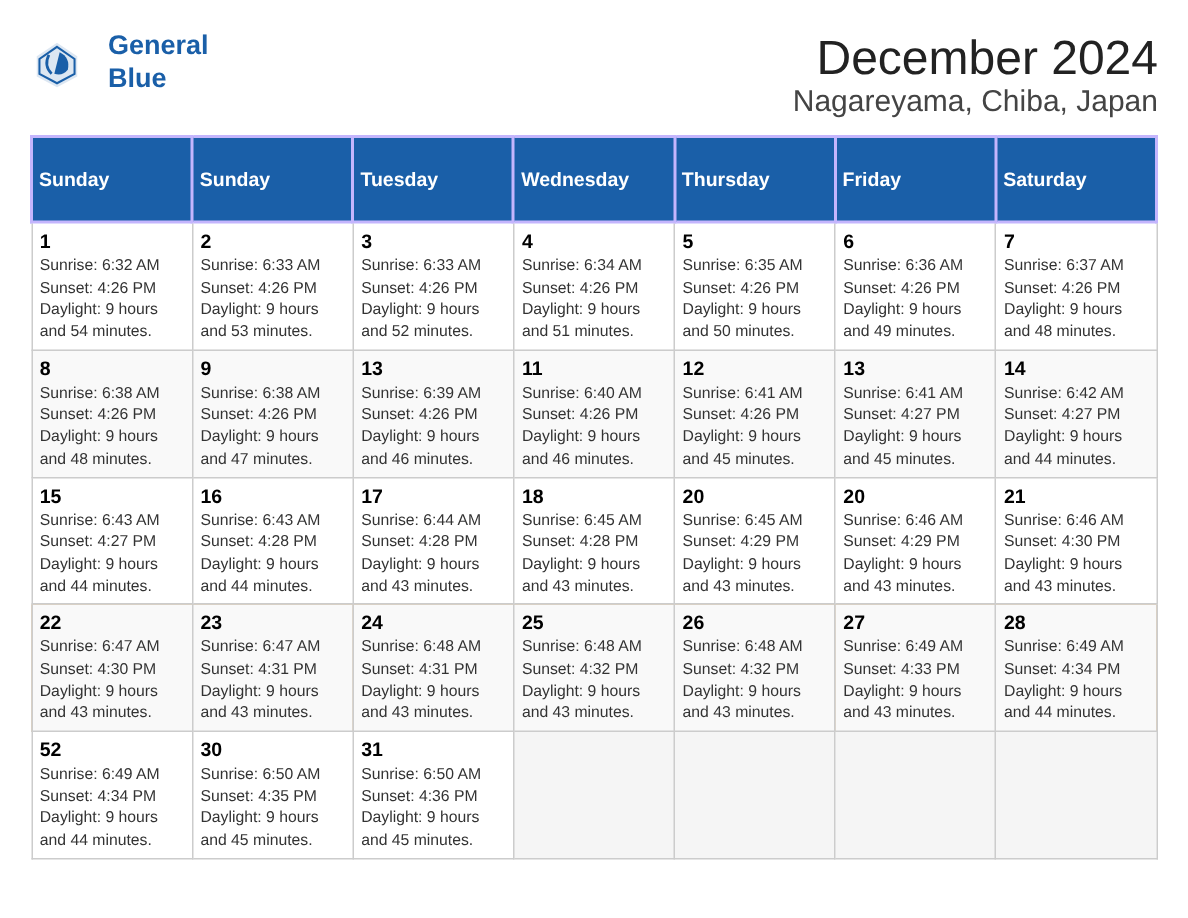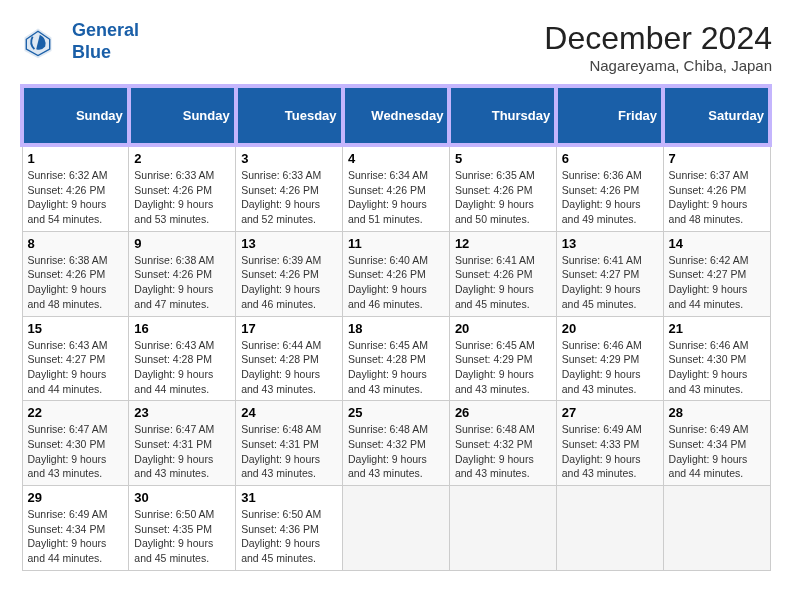--- a/index.html
+++ b/index.html
@@ -43,7 +43,7 @@
       color: #222;
     }
     .location {
-      font-size: 15px;
+      font-size: 20px;
       color: #444;
     }
     table {

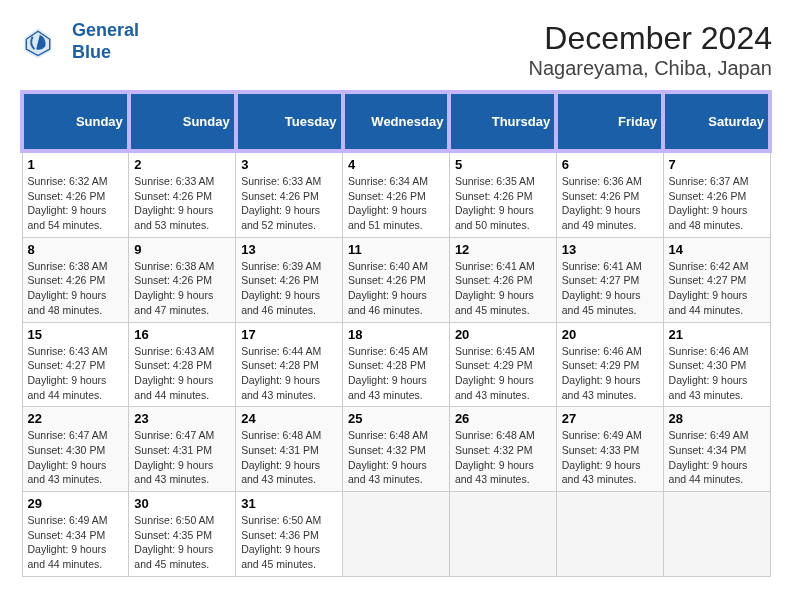--- a/index.html
+++ b/index.html
@@ -55,9 +55,9 @@
       background: #1a5fa8;
       color: #fff;
       padding: 20px 4px;
-      text-align: right;
+      text-align: left;
       font-size: 13px;
-      border: 4px solid #c4b5fd;
+      border: 2px solid #c4b5fd;
     }
     td {
       border: 1px solid #ccc;

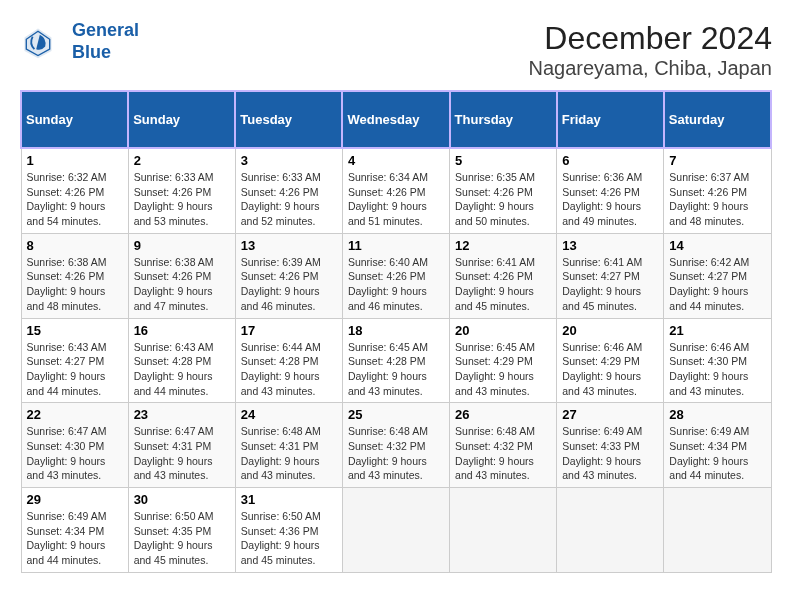--- a/index.html
+++ b/index.html
@@ -185,7 +185,7 @@
 <span class="day-info">Sunrise: 6:49 AM<br>Sunset: 4:34 PM<br>Daylight: 9 hours and 44 minutes.</span></td>
       </tr>
       <tr>
-        <td><span class="day-num">29</span>
+        <td><span class="day-num">52</span>
 <span class="day-info">Sunrise: 6:49 AM<br>Sunset: 4:34 PM<br>Daylight: 9 hours and 44 minutes.</span></td>
         <td><span class="day-num">30</span>
 <span class="day-info">Sunrise: 6:50 AM<br>Sunset: 4:35 PM<br>Daylight: 9 hours and 45 minutes.</span></td>

